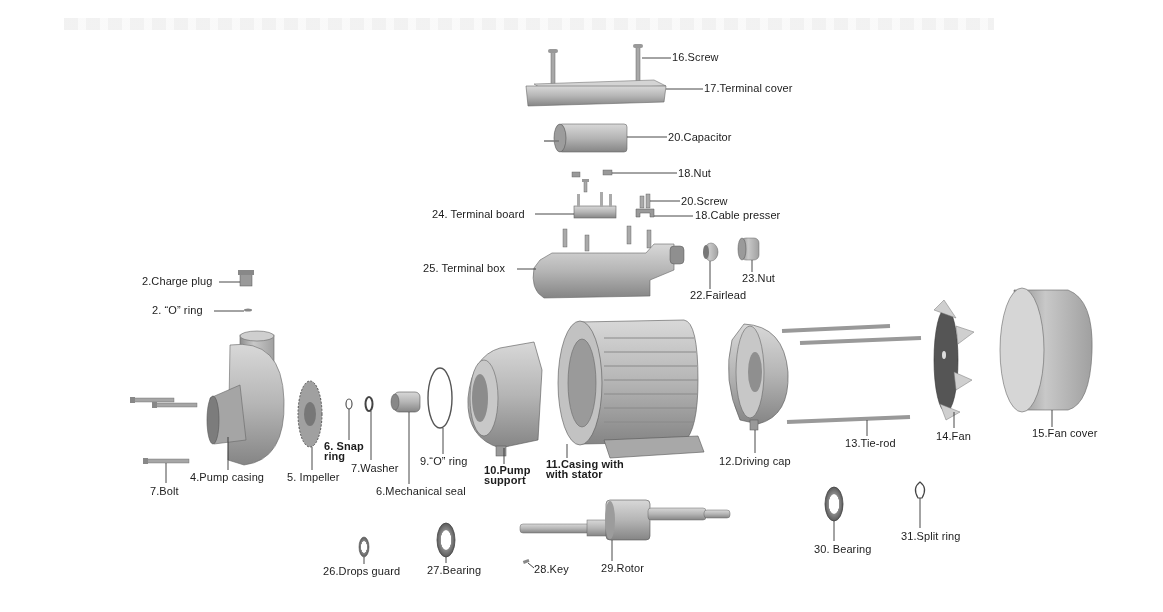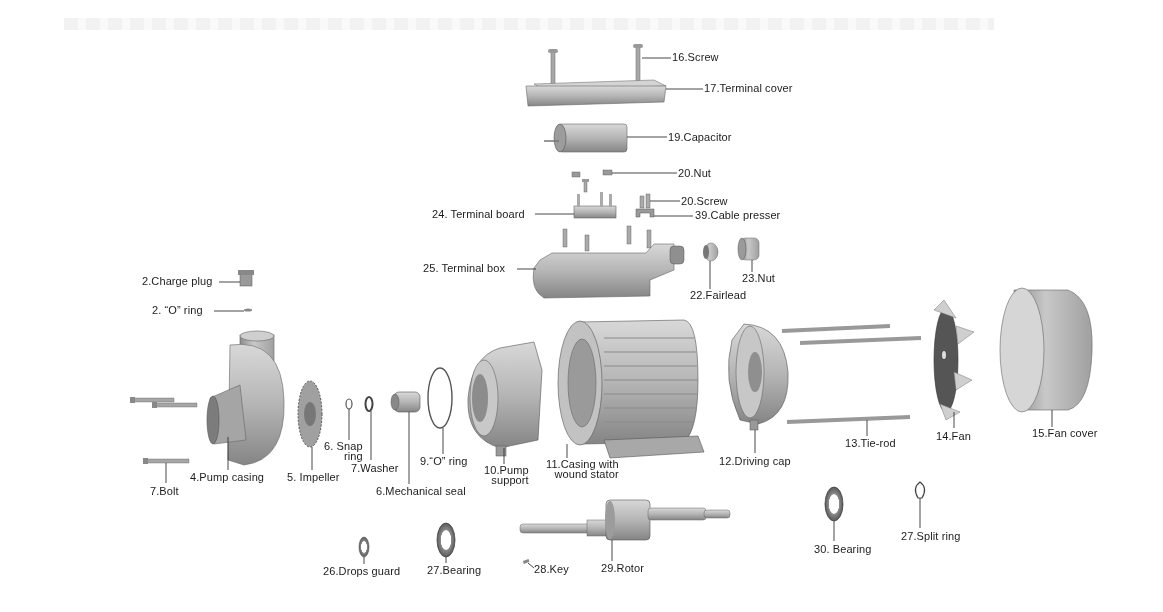--- a/index.html
+++ b/index.html
@@ -257,7 +257,7 @@
 
   <div class="lbl" style="left:658px;top:52px">16.Screw</div>
   <div class="lbl" style="left:690px;top:83px">17.Terminal cover</div>
-  <div class="lbl" style="left:654px;top:132px">19.Capacitor</div>
+  <div class="lbl" style="left:654px;top:132px">20.Capacitor</div>
   <div class="lbl" style="left:664px;top:168px">20.Nut</div>
   <div class="lbl" style="left:667px;top:196px">20.Screw</div>
   <div class="lbl" style="left:681px;top:210px">39.Cable presser</div>

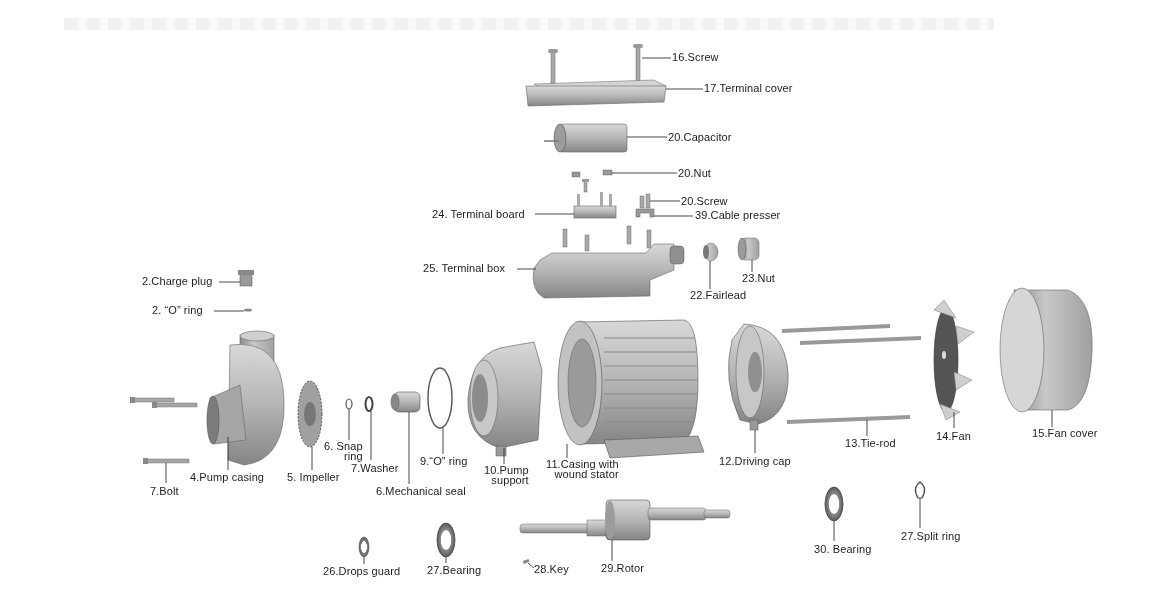--- a/index.html
+++ b/index.html
@@ -258,7 +258,7 @@
   <div class="lbl" style="left:658px;top:52px">16.Screw</div>
   <div class="lbl" style="left:690px;top:83px">17.Terminal cover</div>
   <div class="lbl" style="left:654px;top:132px">20.Capacitor</div>
-  <div class="lbl" style="left:664px;top:168px">20.Nut</div>
+  <div class="lbl" style="left:664px;top:168px">18.Nut</div>
   <div class="lbl" style="left:667px;top:196px">20.Screw</div>
   <div class="lbl" style="left:681px;top:210px">39.Cable presser</div>
   <div class="lbl" style="left:418px;top:209px">24. Terminal board</div>

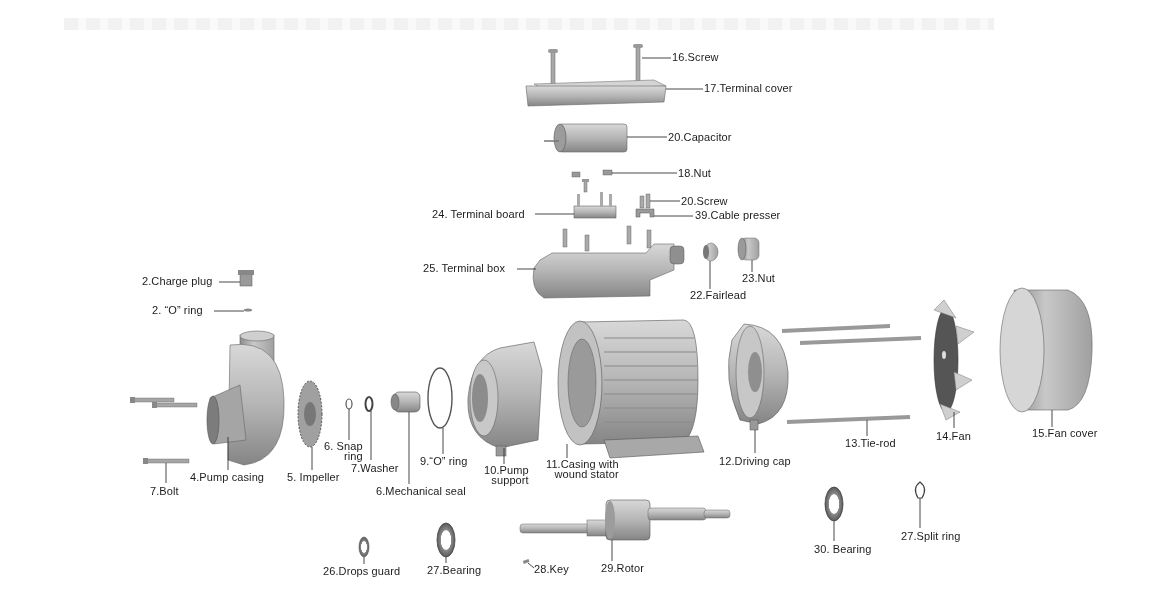--- a/index.html
+++ b/index.html
@@ -260,7 +260,7 @@
   <div class="lbl" style="left:654px;top:132px">20.Capacitor</div>
   <div class="lbl" style="left:664px;top:168px">18.Nut</div>
   <div class="lbl" style="left:667px;top:196px">20.Screw</div>
-  <div class="lbl" style="left:681px;top:210px">39.Cable presser</div>
+  <div class="lbl" style="left:681px;top:210px">18.Cable presser</div>
   <div class="lbl" style="left:418px;top:209px">24. Terminal board</div>
   <div class="lbl" style="left:409px;top:263px">25. Terminal box</div>
   <div class="lbl" style="left:676px;top:290px">22.Fairlead</div>

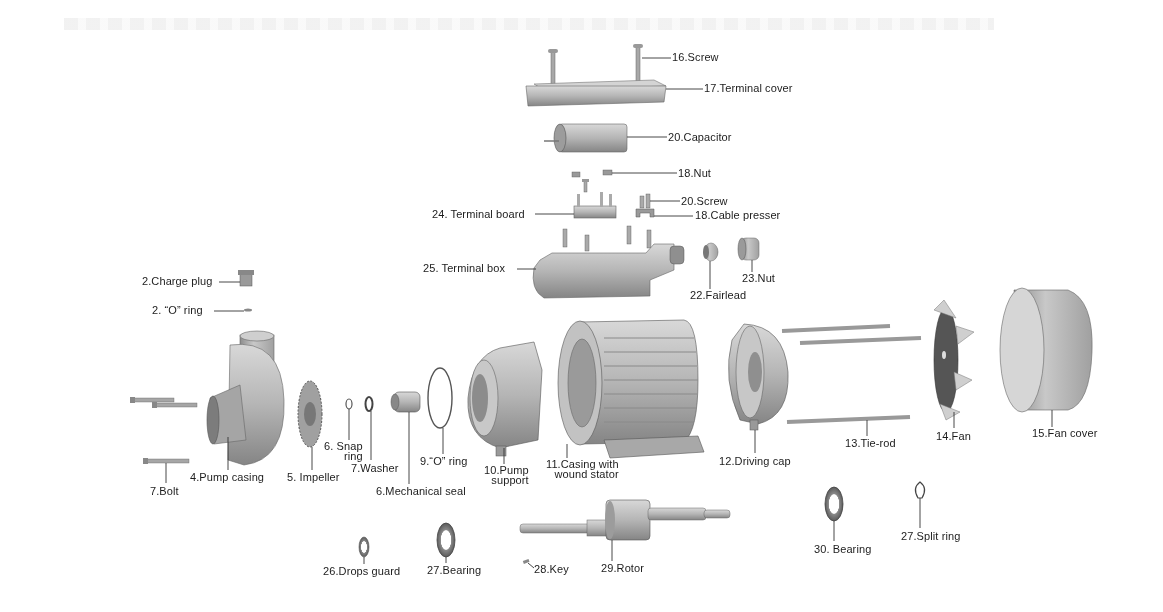--- a/index.html
+++ b/index.html
@@ -7,7 +7,7 @@
          font-family: "Liberation Sans", "DejaVu Sans", sans-serif; color: #1a1a1a; }
   #stage { position: absolute; left: 14px; top: 0; width: 1163px; height: 608px; }
   .lbl { position: absolute; font-size: 11px; line-height: 11px; white-space: nowrap; color: #1c1c1c; letter-spacing: 0.1px; }
-  .lbl.two { line-height: 10px; text-align: right; }
+  .lbl.two { line-height: 10px; text-align: left; font-weight: bold; }
   .scan { position: absolute; left: 50px; top: 18px; width: 930px; height: 12px;
           background: repeating-linear-gradient(90deg, #ececec 0 14px, #f7f7f7 14px 22px); opacity: .7; }
 </style>

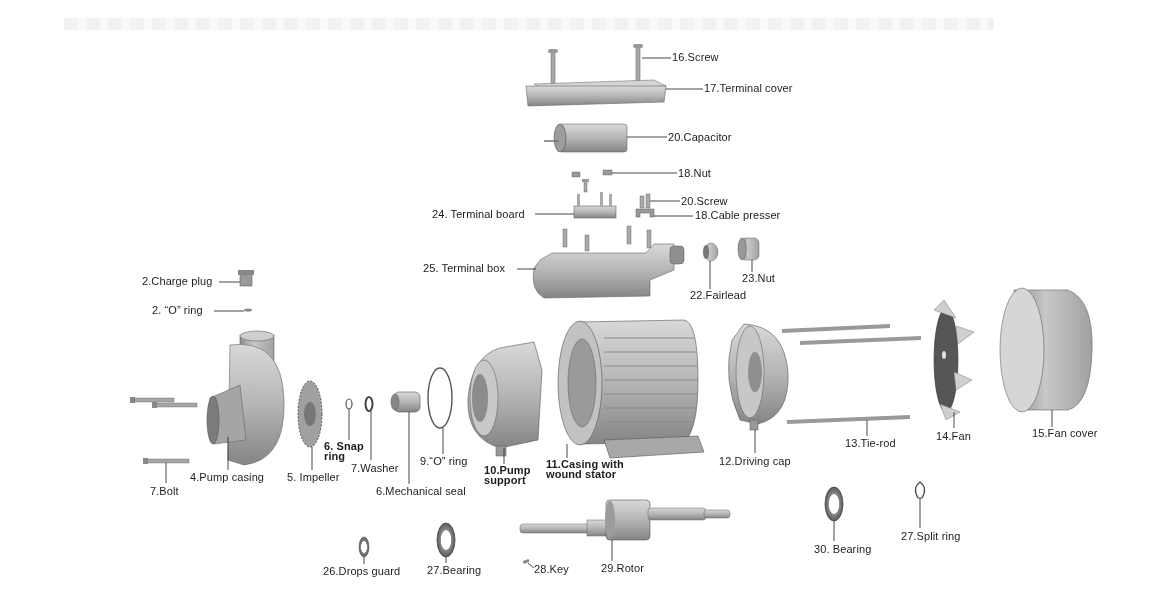--- a/index.html
+++ b/index.html
@@ -283,7 +283,7 @@
   </div>
   <div class="lbl two" style="left:532px;top:459px">
     <div>11.Casing with</div>
-    <div>wound stator</div>
+    <div>with stator</div>
   </div>
   <div class="lbl" style="left:705px;top:456px">12.Driving cap</div>
   <div class="lbl" style="left:831px;top:438px">13.Tie-rod</div>

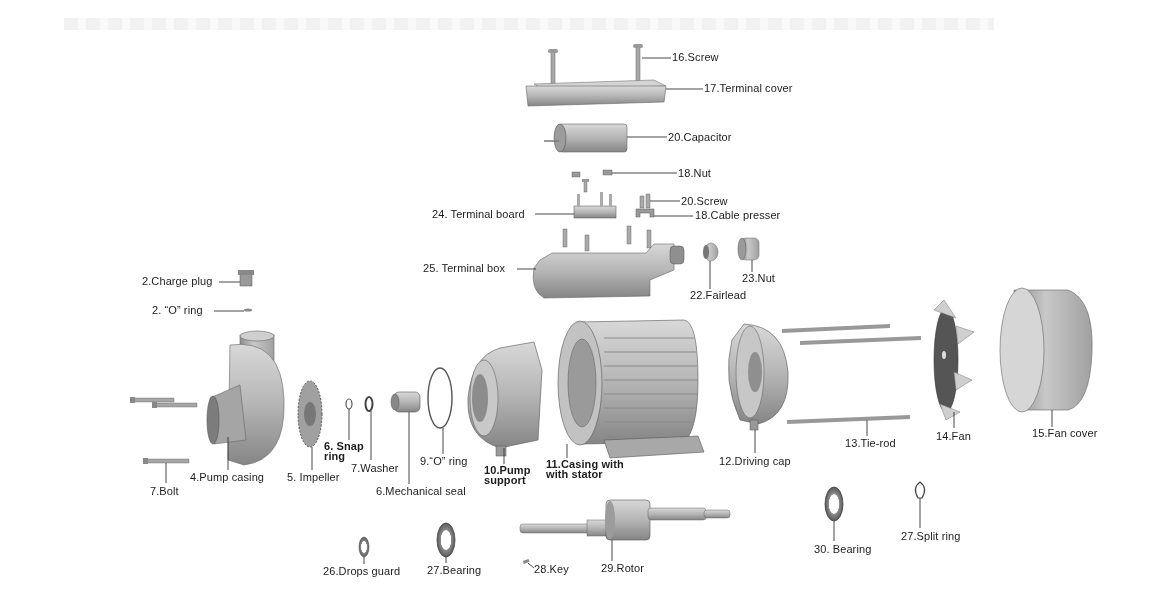--- a/index.html
+++ b/index.html
@@ -294,7 +294,7 @@
   <div class="lbl" style="left:520px;top:564px">28.Key</div>
   <div class="lbl" style="left:587px;top:563px">29.Rotor</div>
   <div class="lbl" style="left:800px;top:544px">30. Bearing</div>
-  <div class="lbl" style="left:887px;top:531px">27.Split ring</div>
+  <div class="lbl" style="left:887px;top:531px">31.Split ring</div>
 </div>
 
 </body></html>

